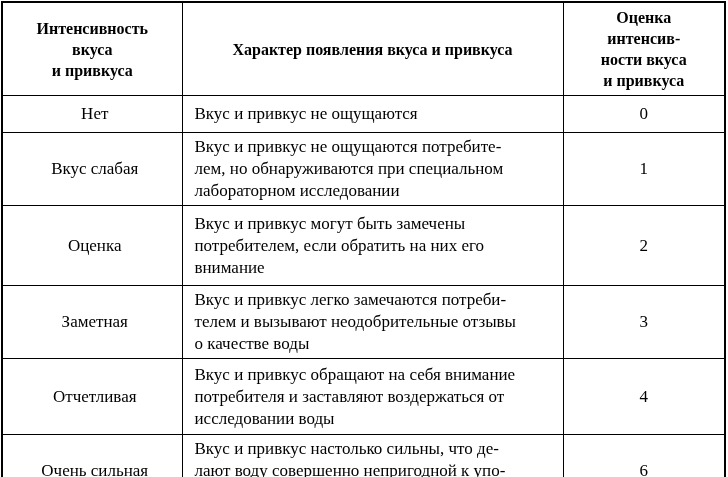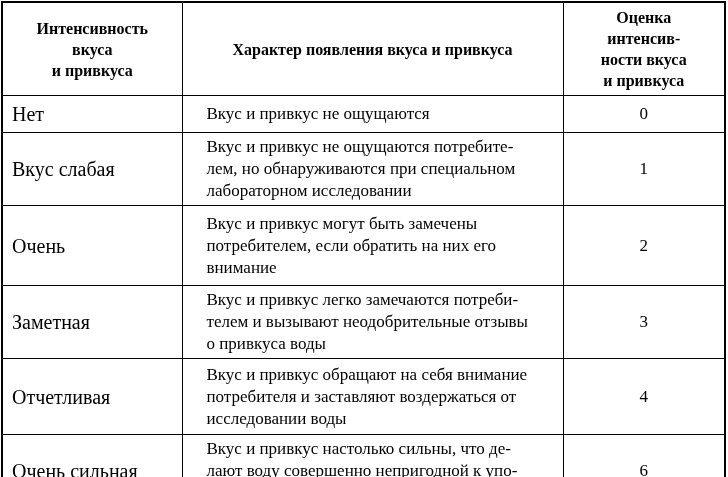--- a/index.html
+++ b/index.html
@@ -44,9 +44,9 @@
     padding: 4px 16px;
   }
   td.cell-intensity {
-    font-size: 20px;
+    font-size: 17px;
     line-height: 22px;
-    text-align: left;
+    text-align: center;
     padding: 3px 4px 3px 9px;
   }
   td.cell-character {

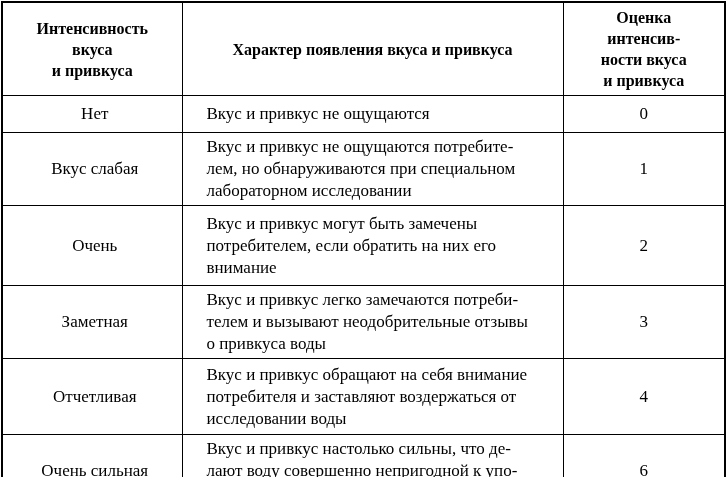--- a/index.html
+++ b/index.html
@@ -53,7 +53,7 @@
     font-size: 17px;
     line-height: 22px;
     text-align: left;
-    padding: 3px 6px 3px 24px;
+    padding: 3px 6px 3px 12px;
   }
   td.cell-score {
     font-size: 17px;

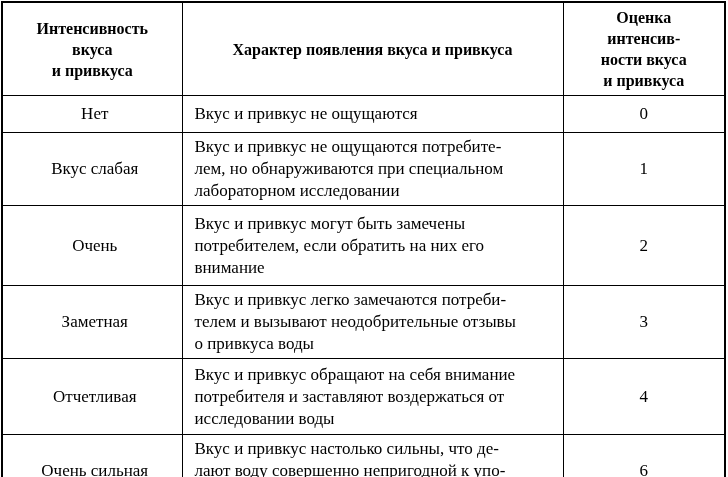--- a/index.html
+++ b/index.html
@@ -104,7 +104,7 @@
         <td class="cell-score">1</td>
       </tr>
       <tr class="data-row-2">
-        <td class="cell-intensity">Очень</td>
+        <td class="cell-intensity">Оценка</td>
         <td class="cell-character">Вкус и привкус могут быть замечены
 потребителем, если обратить на них его
 внимание</td>

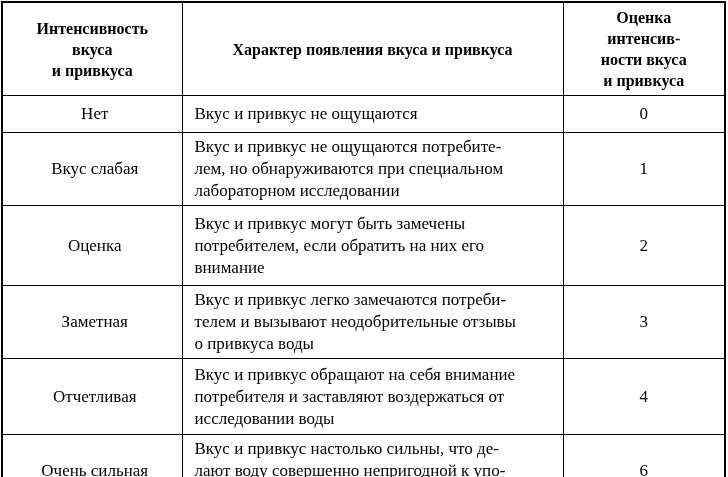--- a/index.html
+++ b/index.html
@@ -114,7 +114,7 @@
         <td class="cell-intensity">Заметная</td>
         <td class="cell-character">Вкус и привкус легко замечаются потреби-
 телем и вызывают неодобрительные отзывы
-о привкуса воды</td>
+о качестве воды</td>
         <td class="cell-score">3</td>
       </tr>
       <tr class="data-row-4">

